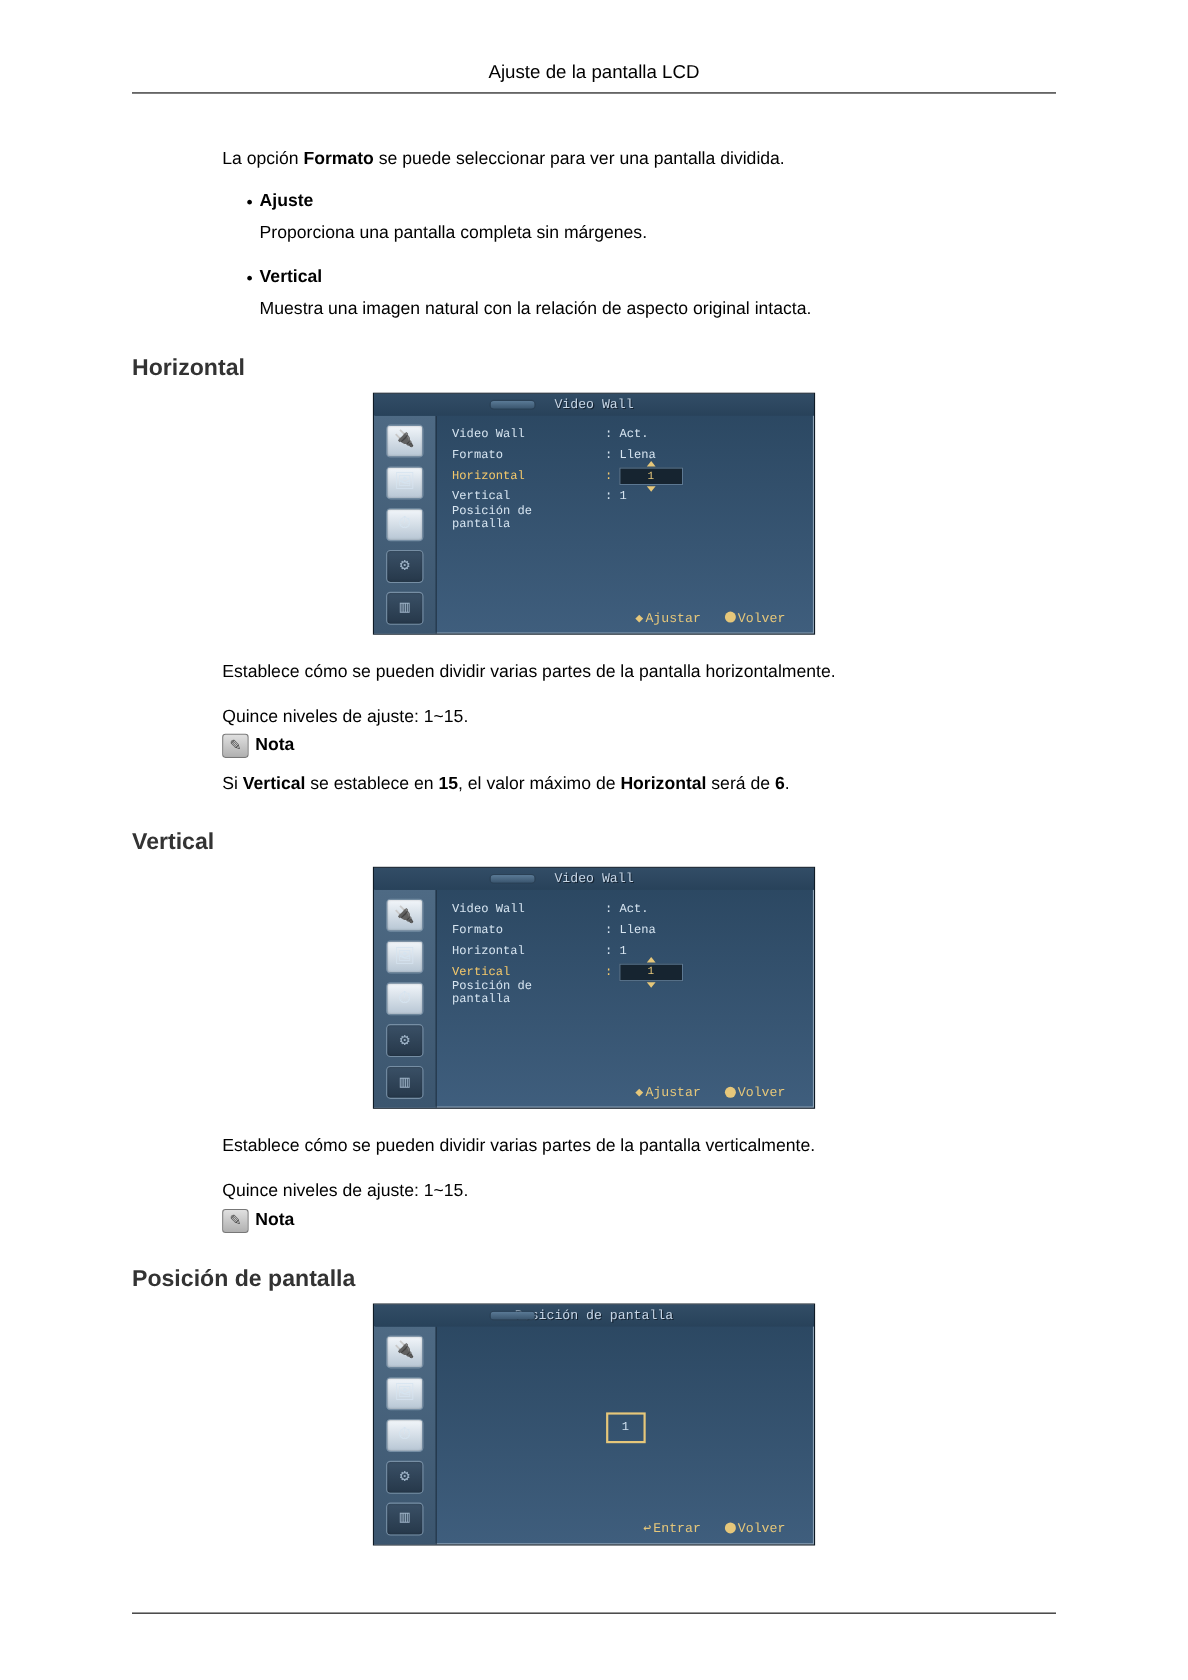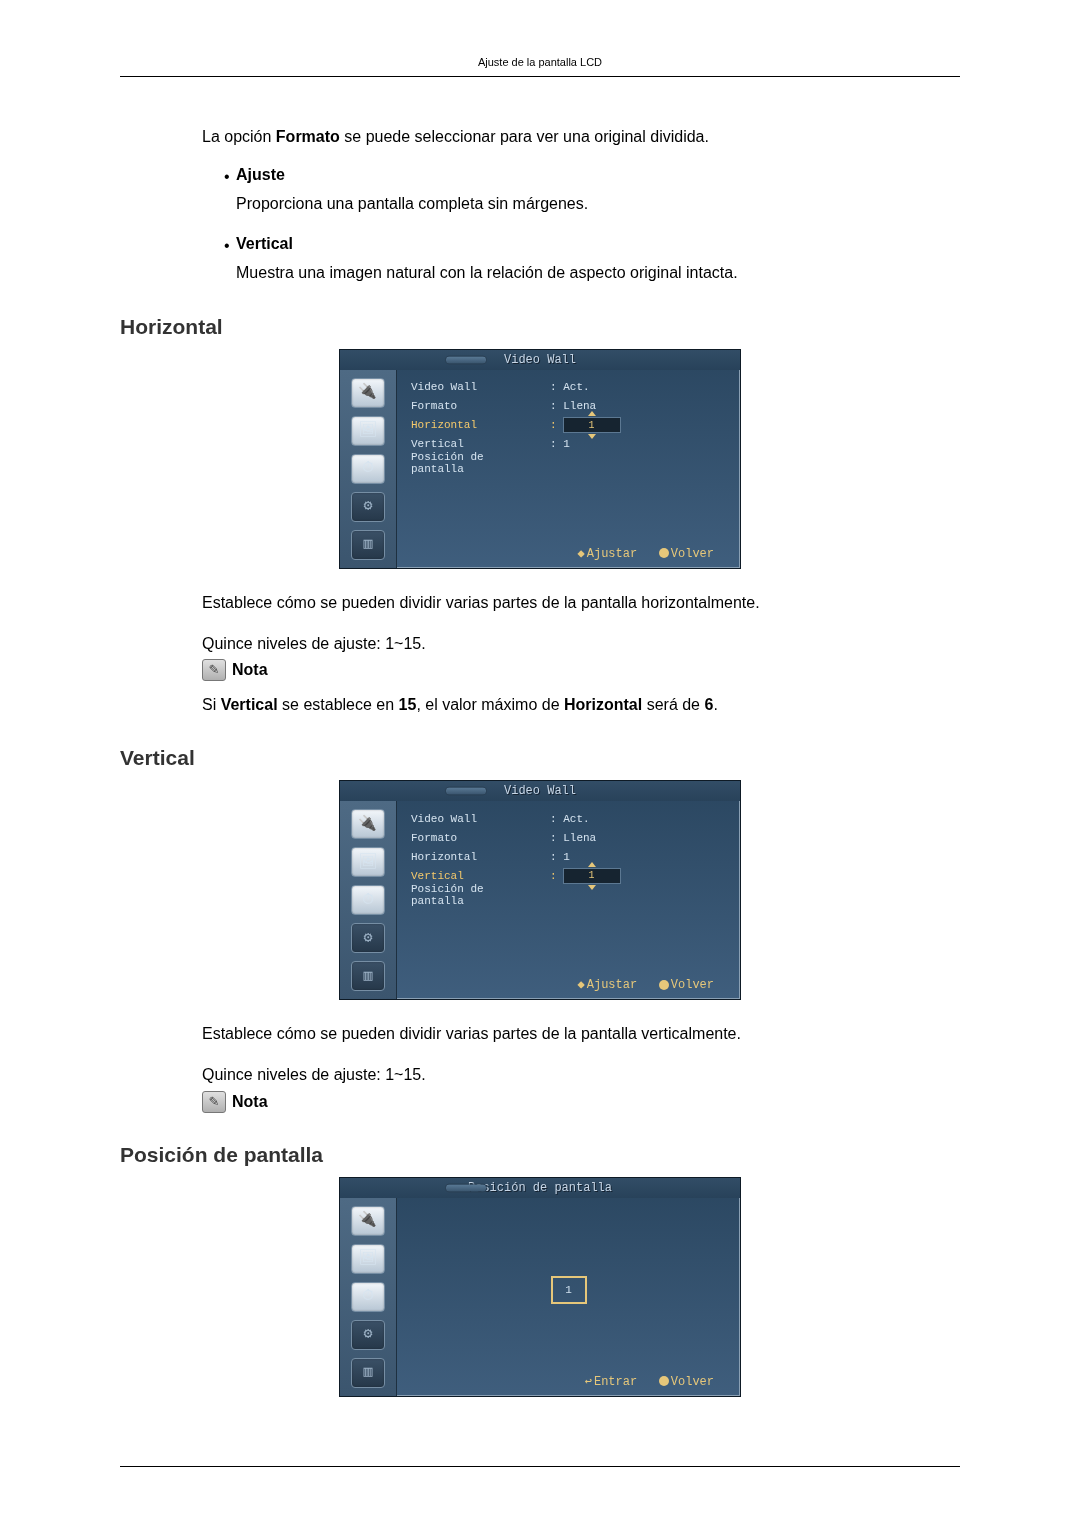--- a/index.html
+++ b/index.html
@@ -18,7 +18,7 @@
   }
   .header-title {
     text-align: center;
-    font-size: 11px;
+    font-size: 17px;
     padding-bottom: 8px;
     border-bottom: 1px solid #000;
     margin-bottom: 48px;

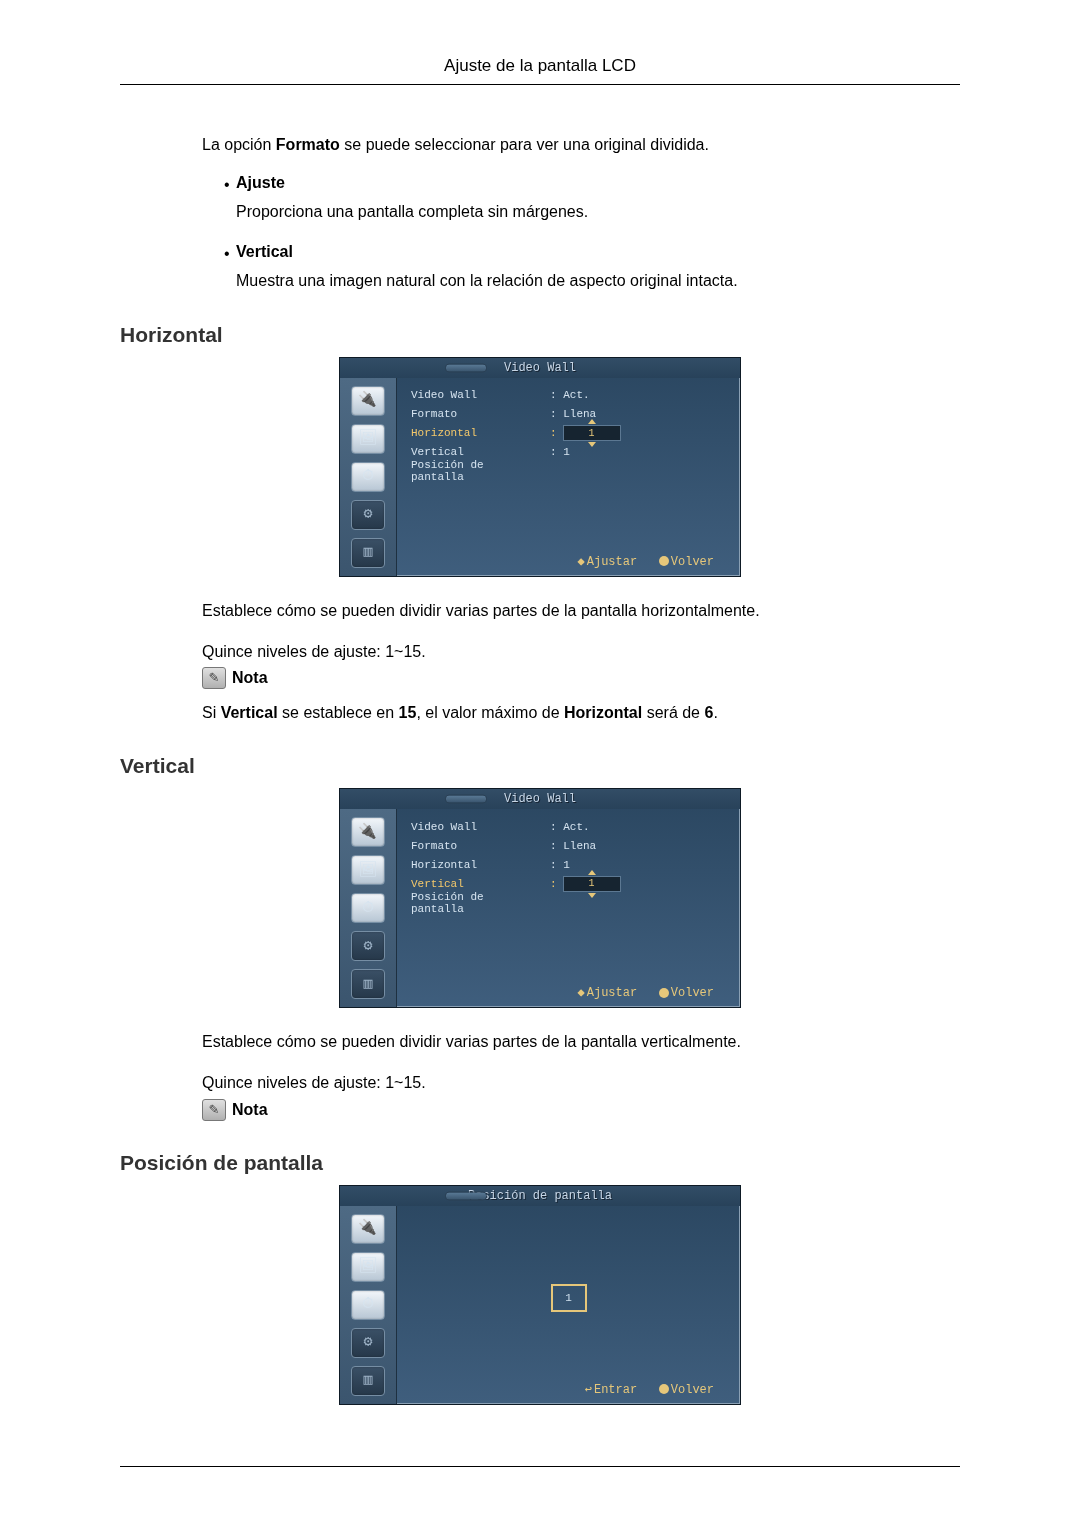--- a/index.html
+++ b/index.html
@@ -237,7 +237,7 @@
 
   <div class="content-indent">
     <p class="para">
-      <span>La opción </span><b>Formato</b><span> se puede seleccionar para ver una original dividida.</span>
+      <span>La opción </span><b>Formato</b><span> se puede seleccionar para ver una pantalla dividida.</span>
     </p>
 
     <div class="bullet-item">

